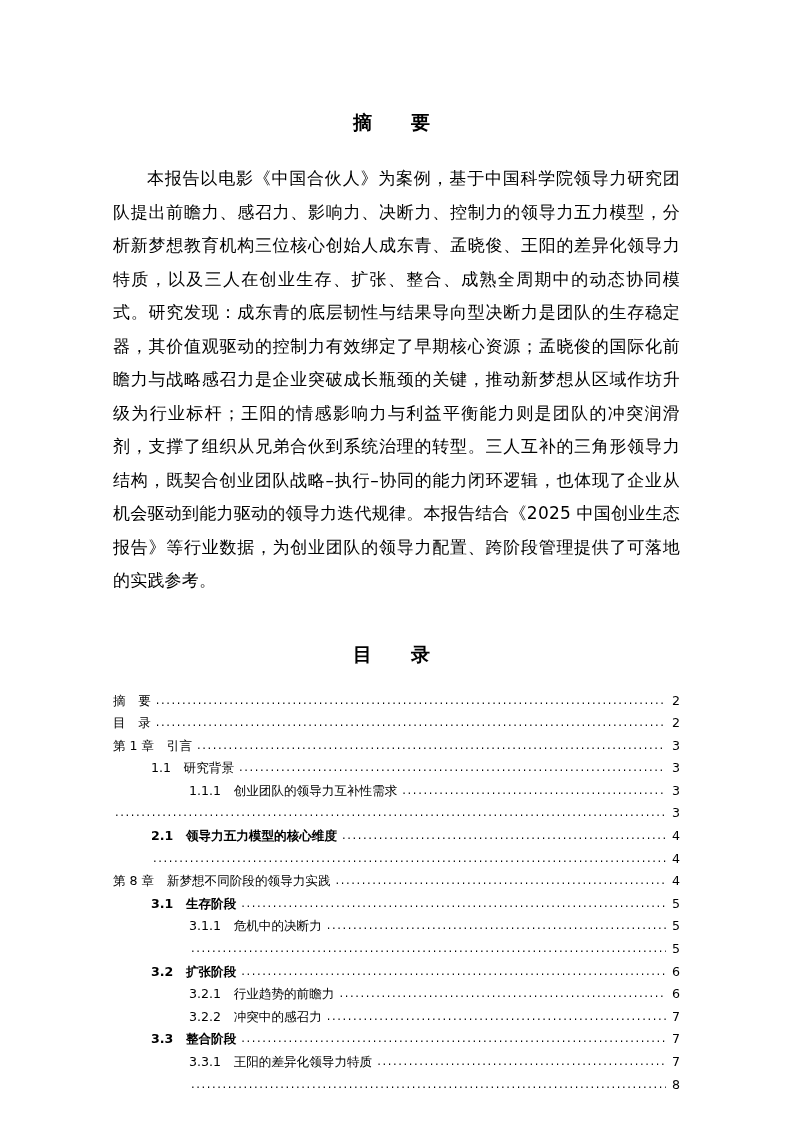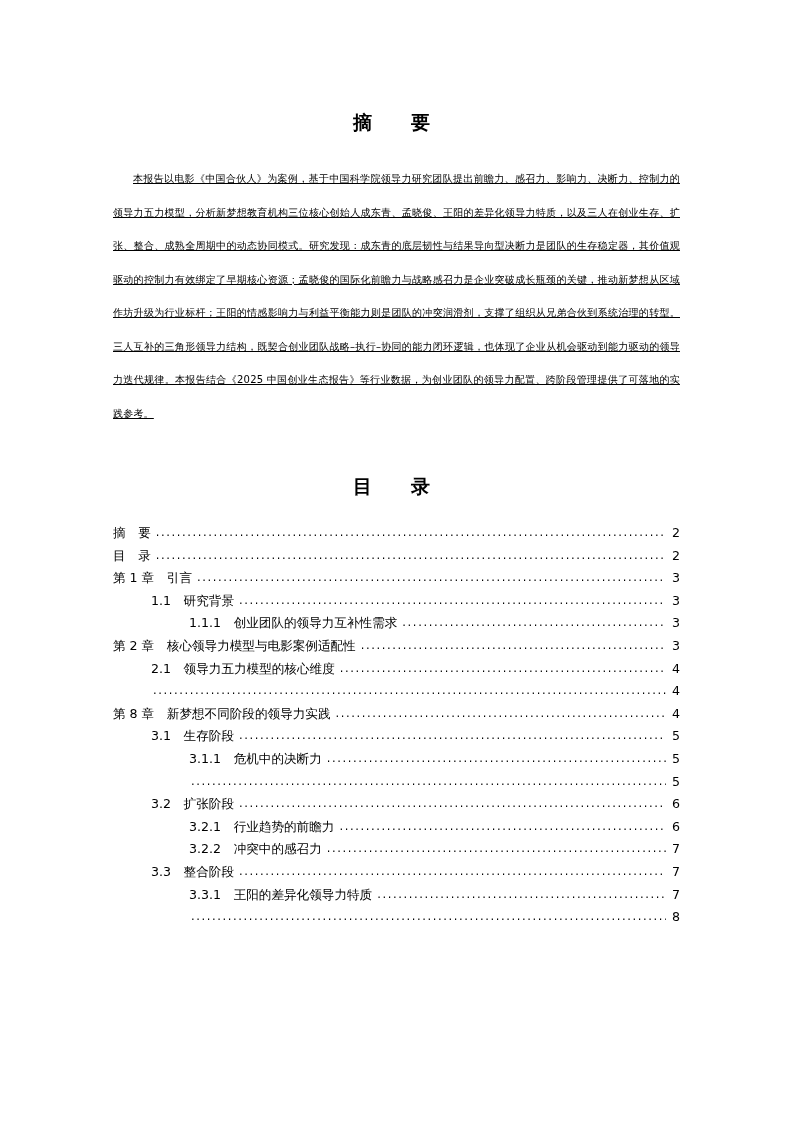--- a/index.html
+++ b/index.html
@@ -31,14 +31,13 @@
     font-family: "DejaVu Serif", "Liberation Serif", serif;
   }
   .abstract-body {
-    font-size: 10px;
+    font-size: 17px;
     line-height: 33.5px;
     text-align: justify;
     text-justify: inter-ideograph;
     text-indent: 2em;
     font-family: "DejaVu Sans", "Liberation Sans", sans-serif;
     letter-spacing: 0.2px;
-    text-decoration: underline;
   }
   .toc-title {
     text-align: center;

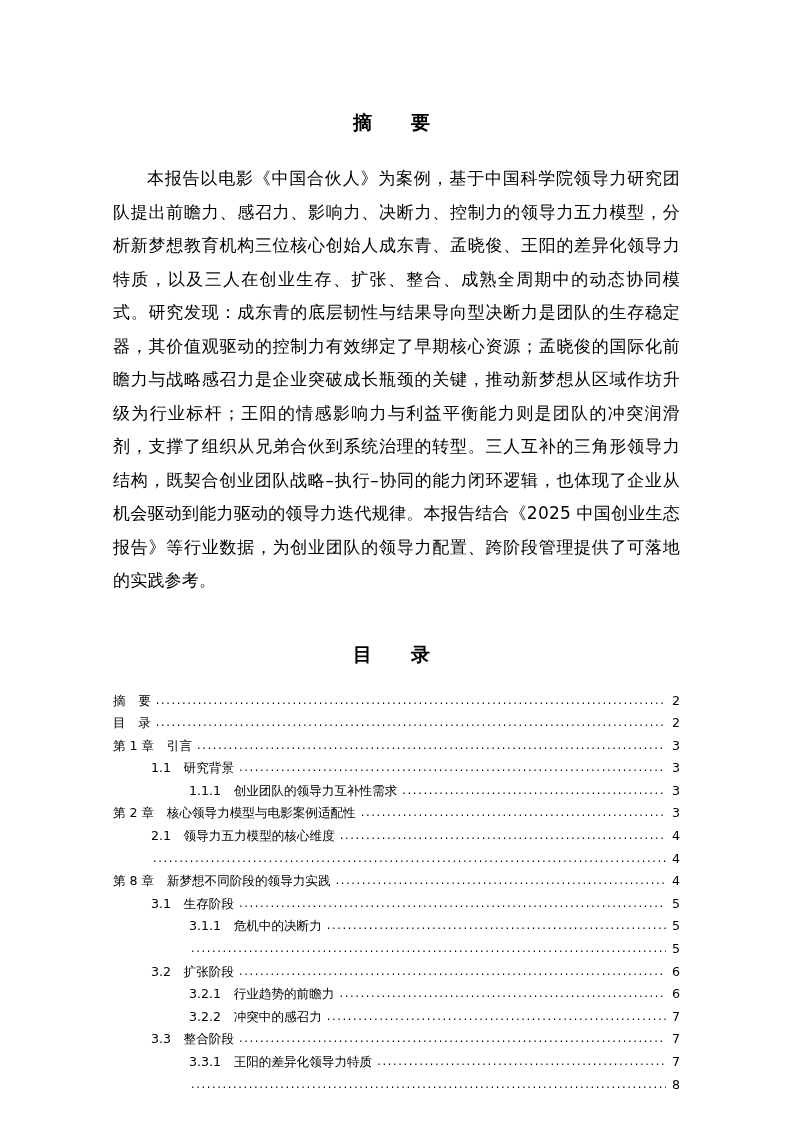--- a/index.html
+++ b/index.html
@@ -121,7 +121,6 @@
         <span class="toc-page">3</span>
       </div>
       <div class="toc-row lvl-0">
-        <span class="toc-label">第 2 章　核心领导力模型与电影案例适配性</span>
         <span class="toc-dots">........................................................................................................................................................................................................</span>
         <span class="toc-page">3</span>
       </div>

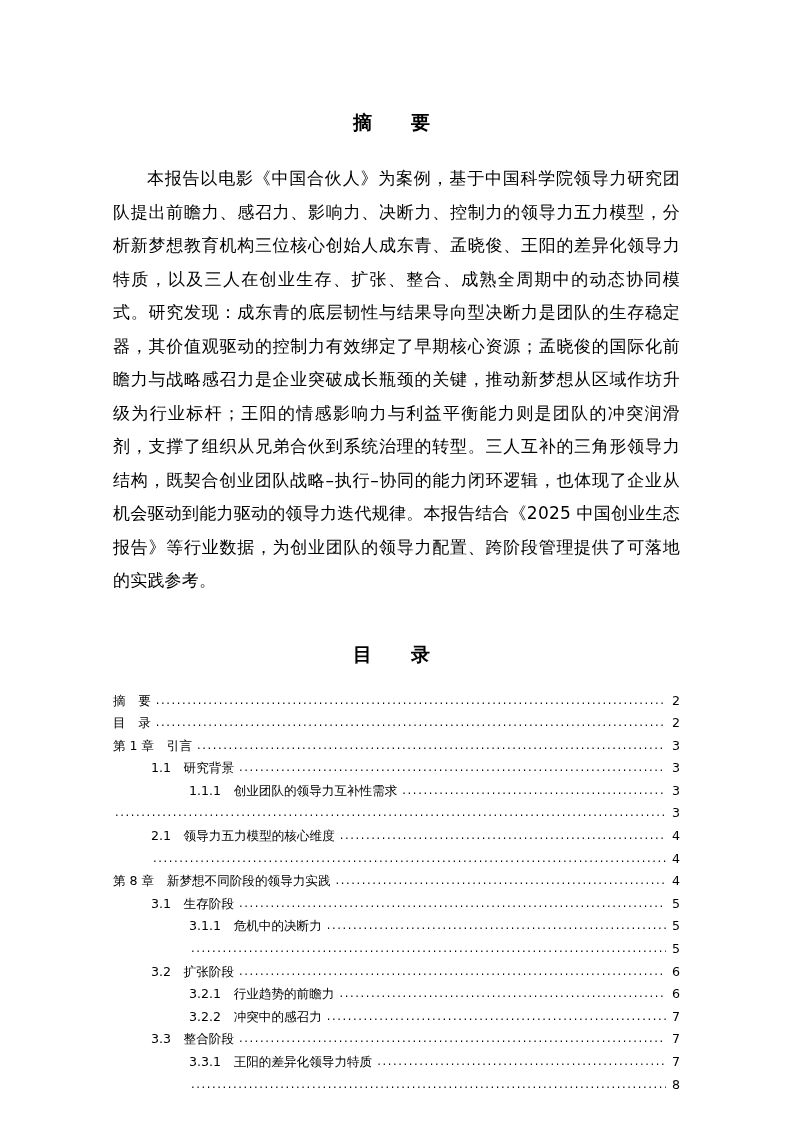--- a/index.html
+++ b/index.html
@@ -81,7 +81,7 @@
   .lvl-0 { padding-left: 0; }
   .lvl-1 { padding-left: 38px; justify-content: flex-end; }
   .lvl-2 { padding-left: 76px; }
-  .bold { font-weight: normal; }
+  .bold { font-weight: bold; }
 </style>
 </head>
 <body>

